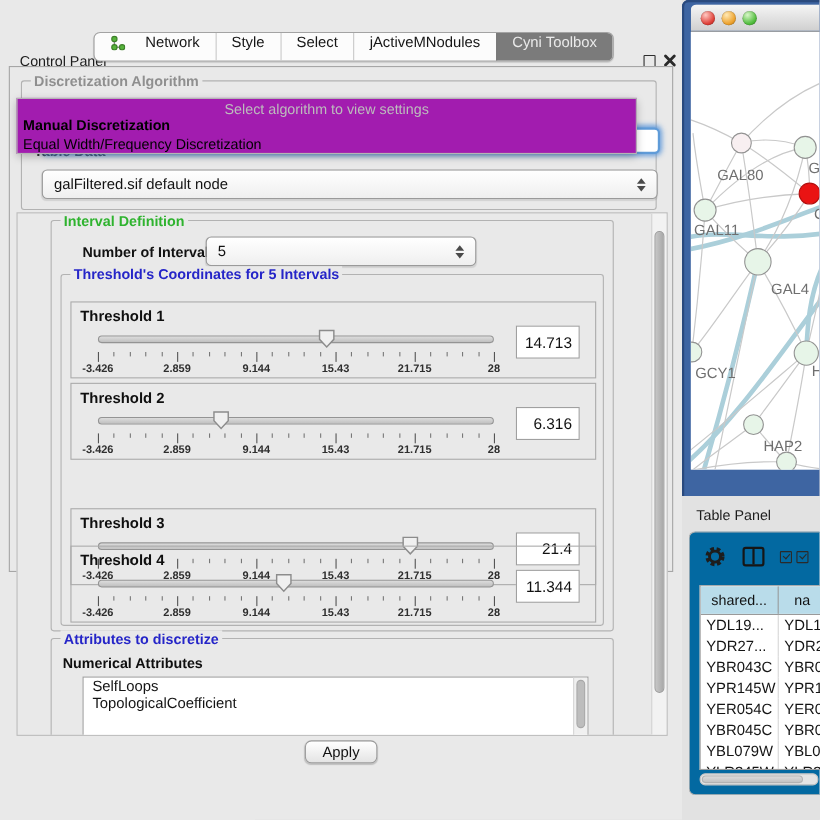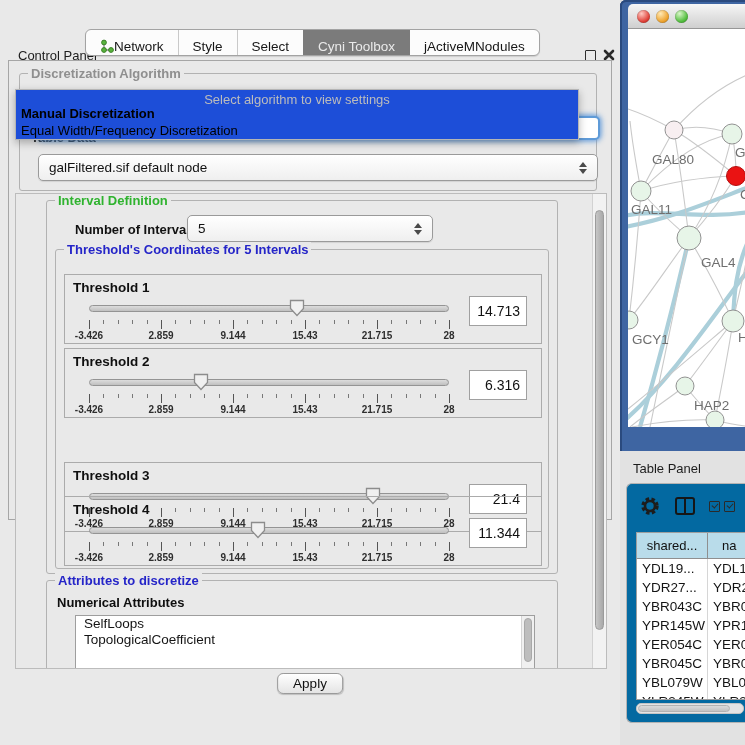--- a/index.html
+++ b/index.html
@@ -18,7 +18,7 @@
     box-shadow:0 1px 1px rgba(0,0,0,.12); }
   #top-tabbar { left:85px; top:29px; }
   #bottom-tabbar { left:146px; top:704px; height:25px; }
-  .tab { display:flex; align-items:center; gap:0; padding:16px 14px; font-size:13.5px; color:#161616; cursor:default; }
+  .tab { display:flex; align-items:flex-end; gap:18px; padding:16px 14px; font-size:13.5px; color:#161616; cursor:default; }
   .tab + .tab { border-left:1px solid #c9c9c9; }
   .tab.selected { background:#7b7b7b; color:#eaeaea; border-left-color:#7b7b7b; }
   .tab.selected + .tab { border-left-color:#7b7b7b; }

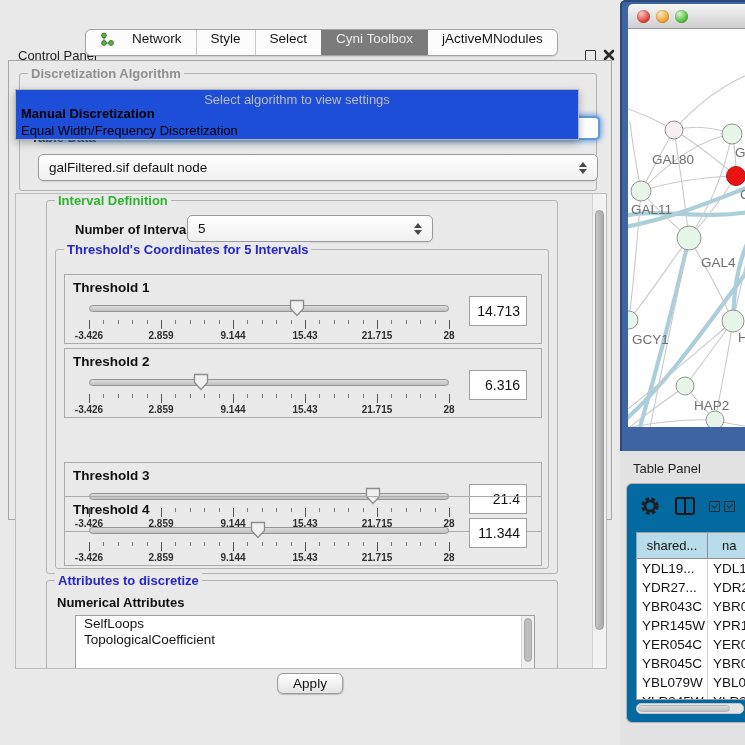--- a/index.html
+++ b/index.html
@@ -169,11 +169,11 @@
       <div class="tab">
         <span>Select</span>
       </div>
+      <div class="tab">
+        <span>jActiveMNodules</span>
+      </div>
       <div class="tab selected">
         <span>Cyni Toolbox</span>
-      </div>
-      <div class="tab">
-        <span>jActiveMNodules</span>
       </div>
     </div>
 

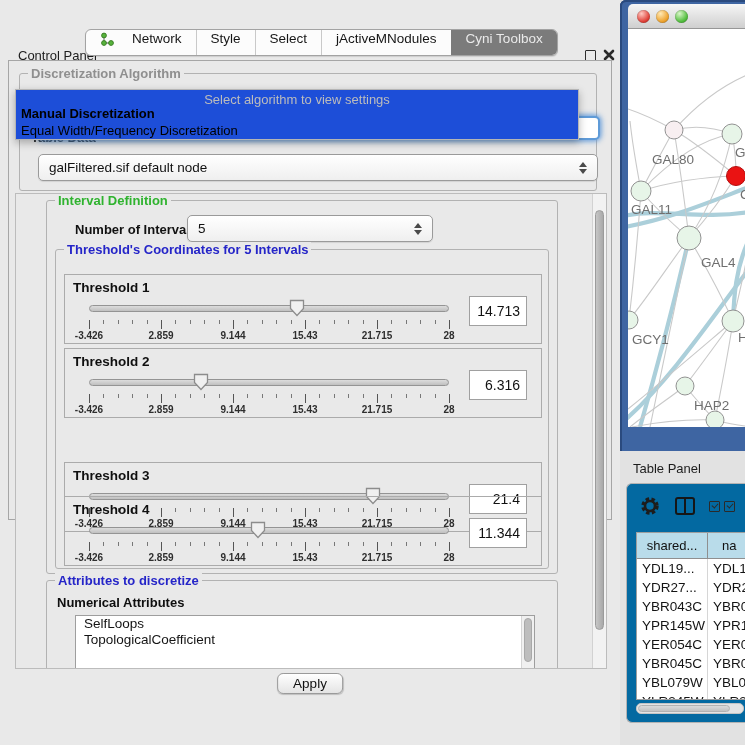--- a/index.html
+++ b/index.html
@@ -40,7 +40,7 @@
     border:2px solid #5f9bd8; border-radius:5px; background:#fff;
     box-shadow:0 0 5px 1.5px rgba(84,146,216,.85); z-index:1; }
 
-  .algo-popup { position:absolute; left:6px; top:28px; width:564px; height:51px; background:#1d4ed8;
+  .algo-popup { position:absolute; left:6px; top:28px; width:564px; height:51px; background:#a21caf;
     border:1px solid #b5b5b5; box-shadow:0 3px 8px rgba(0,0,0,.28); z-index:5; }
   .algo-hint { position:absolute; left:0; top:2px; width:100%; text-align:center;
     font-size:13px; color:#bcbcbc; }

